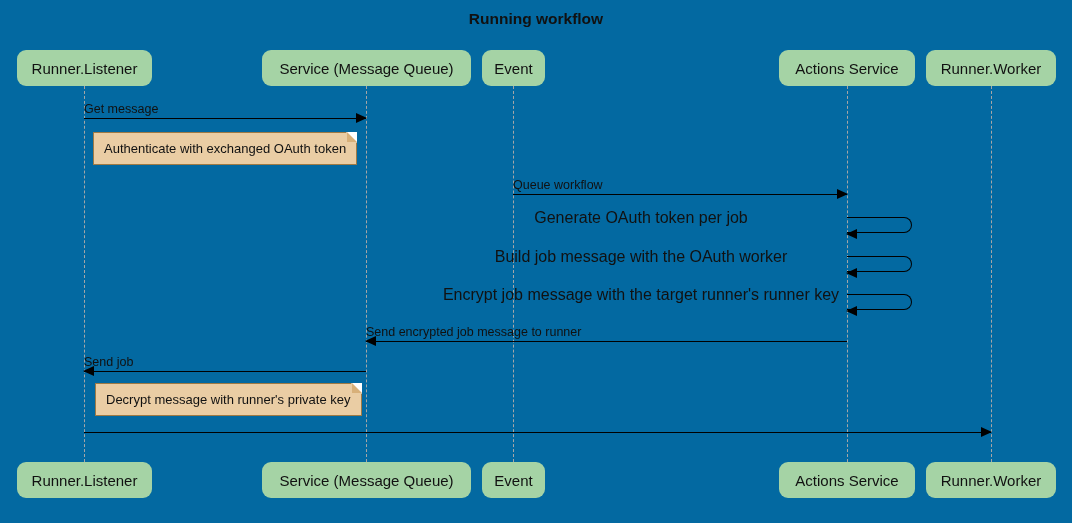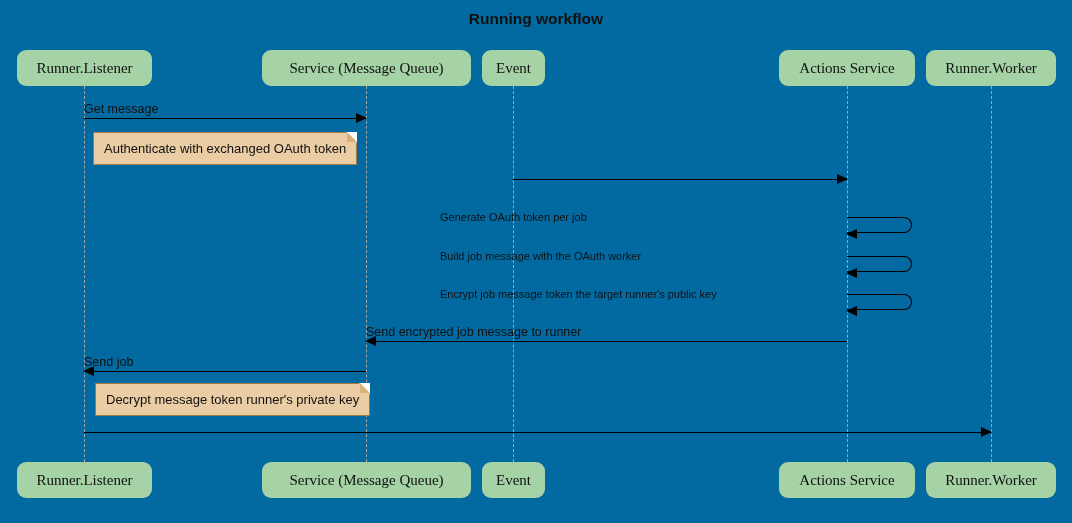--- a/index.html
+++ b/index.html
@@ -18,7 +18,7 @@
   .actor{
     position:absolute;height:36px;background:#a5d3a5;border-radius:9px;
     display:flex;align-items:center;justify-content:center;
-    font-size:15px;white-space:nowrap;font-family:Liberation Serif, serif;
+    font-size:15px;white-space:nowrap;
   }
   .message{position:absolute;}
   .message .lbl{

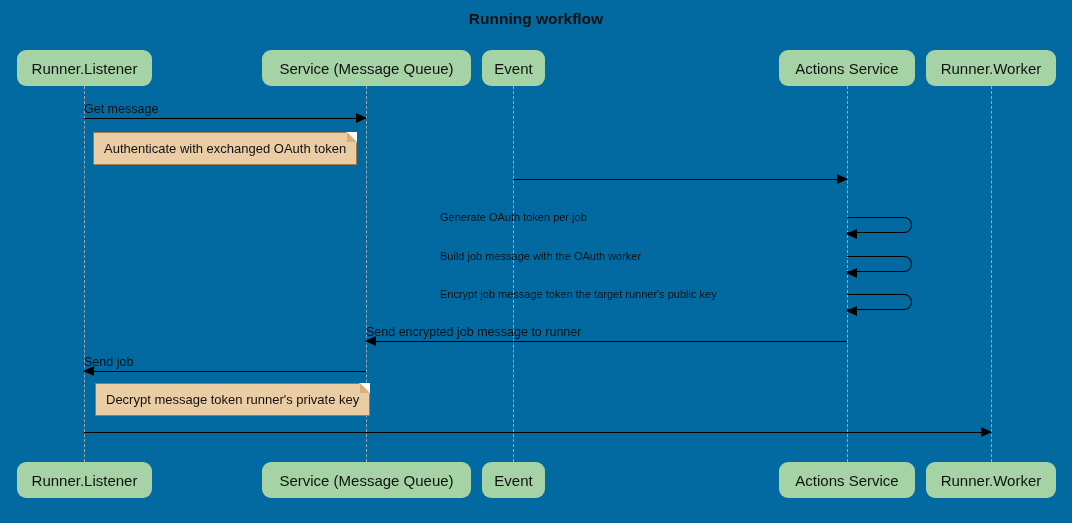--- a/index.html
+++ b/index.html
@@ -93,6 +93,7 @@
   </div>
 
   <div class="message" style="left:513px;top:178px;width:334px">
+    <span class="lbl">Queue workflow</span>
     <div class="line">
         <i class="arr right"></i>
       </div>

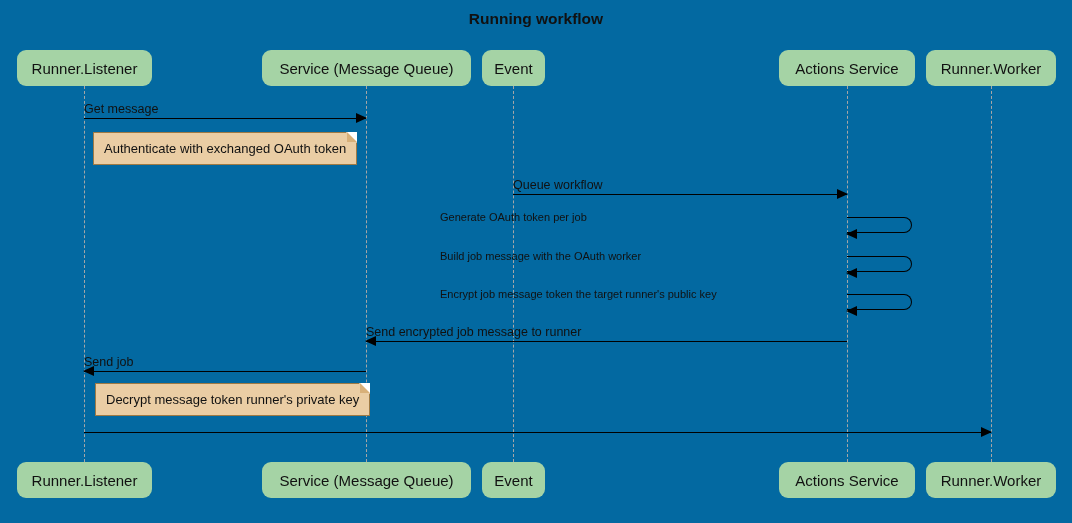--- a/index.html
+++ b/index.html
@@ -38,7 +38,7 @@
     border-right:11px solid #000;
   }
   .selflabel{
-    position:absolute;text-align:left;font-size:11px;height:15px;
+    position:absolute;text-align:center;font-size:16px;height:15px;
     line-height:15px;white-space:nowrap;
   }
   .selfloop{

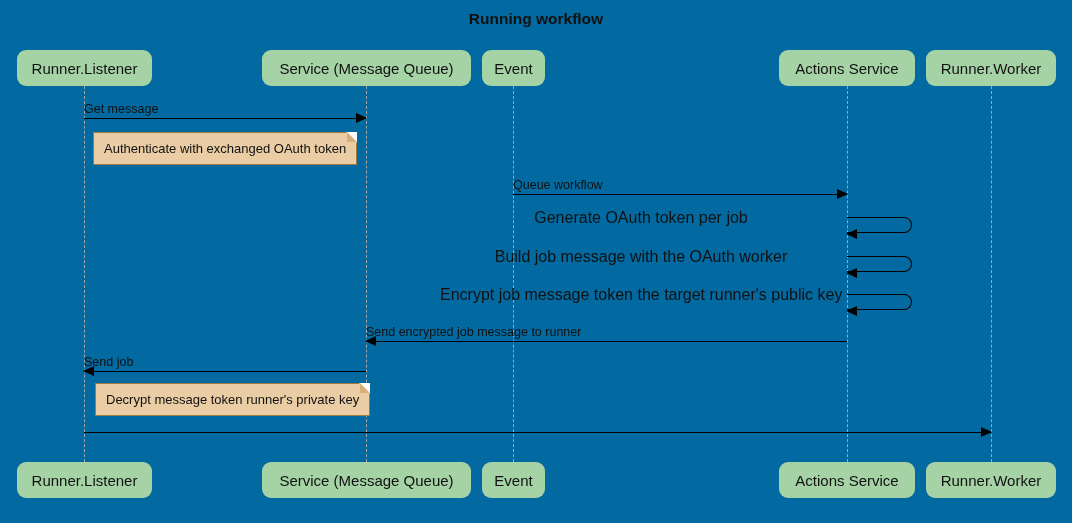--- a/index.html
+++ b/index.html
@@ -114,7 +114,7 @@
   </div>
 
   <div>
-    <span class="selflabel" style="left:440px;top:287px;width:402px">Encrypt job message token the target runner's public key</span>
+    <span class="selflabel" style="left:440px;top:287px;width:402px">Encrypt job message with the target runner's runner key</span>
     <div class="selfloop" style="left:847px;top:294px">
         <i class="arr left"></i>
       </div>

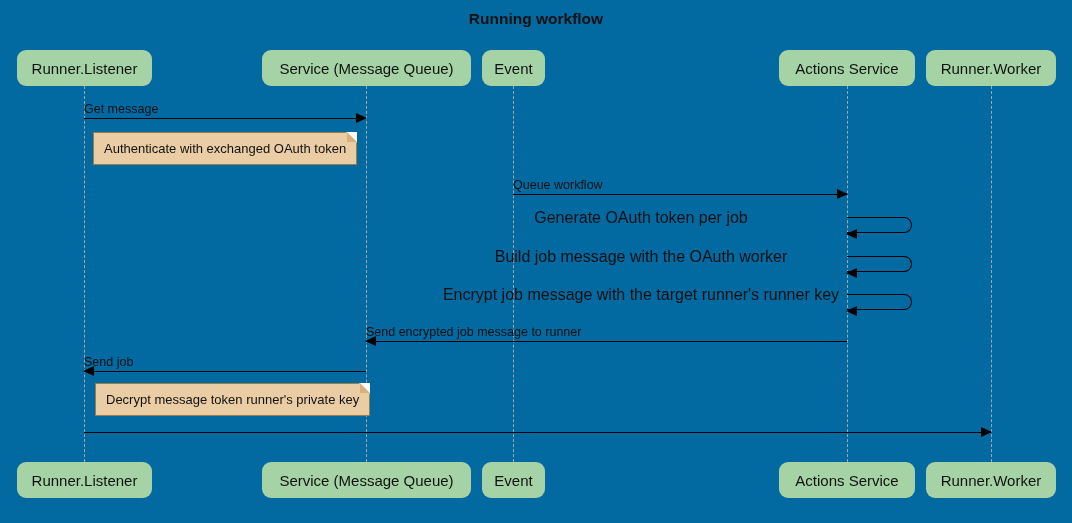--- a/index.html
+++ b/index.html
@@ -135,7 +135,7 @@
   </div>
 
   <div class="note" style="left:95px;top:383px">
-    <span>Decrypt message token runner's private key</span>
+    <span>Decrypt message with runner's private key</span>
     <i class="fold-cut"></i>
     <i class="fold-flap"></i>
   </div>

